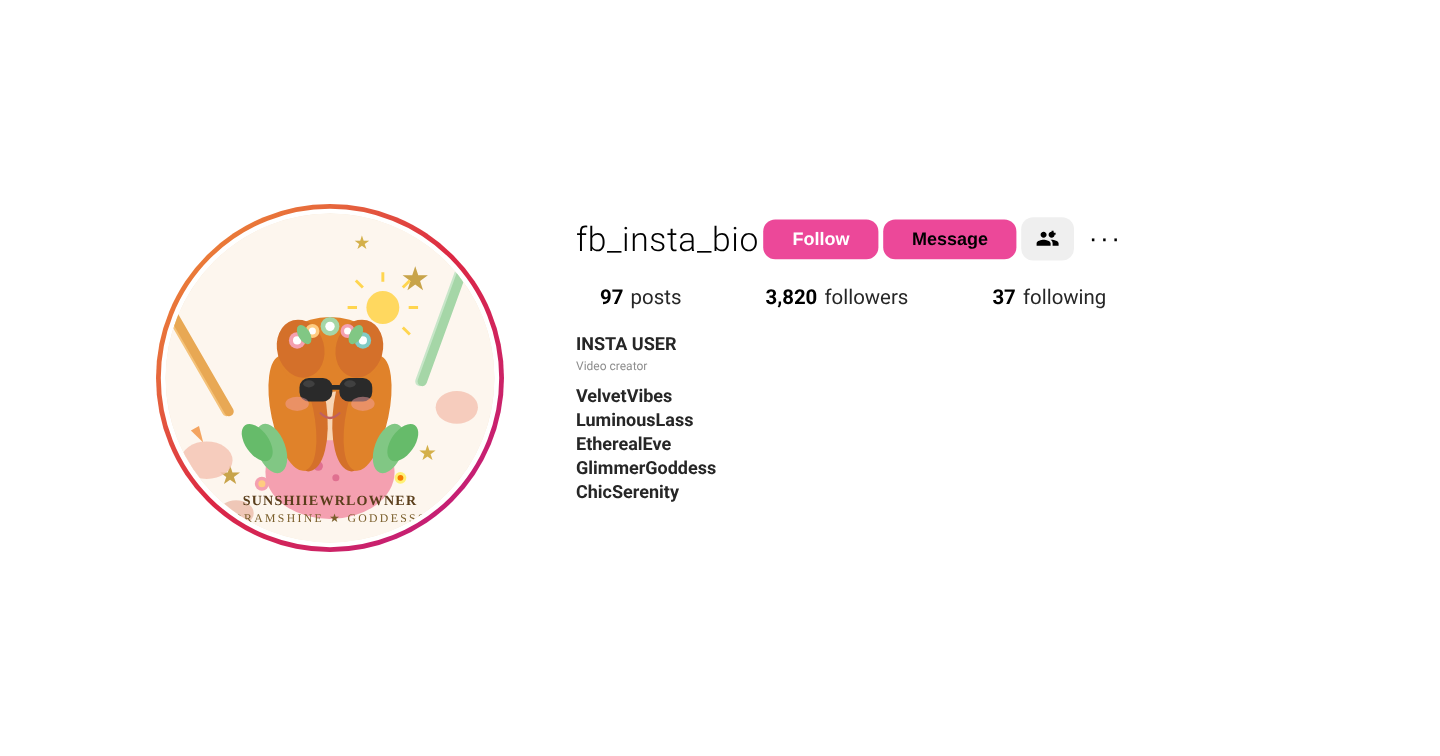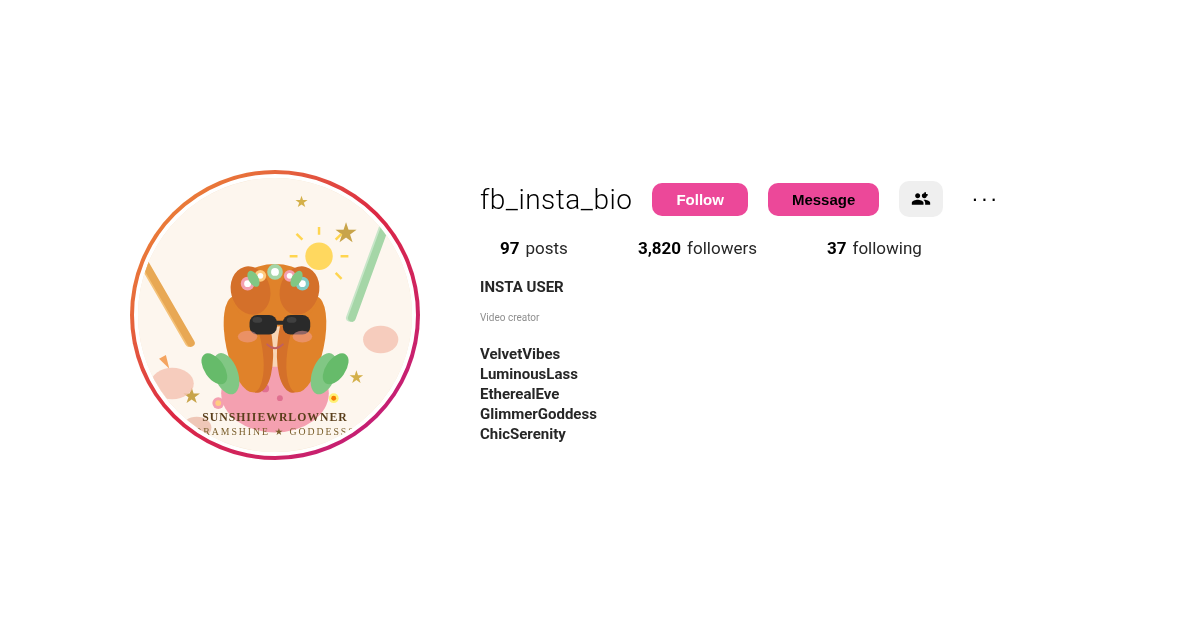--- a/index.html
+++ b/index.html
@@ -72,7 +72,7 @@
     .profile-header {
       display: flex;
       align-items: center;
-      gap: 20px;
+      gap: 4px;
       flex-wrap: wrap;
     }
 

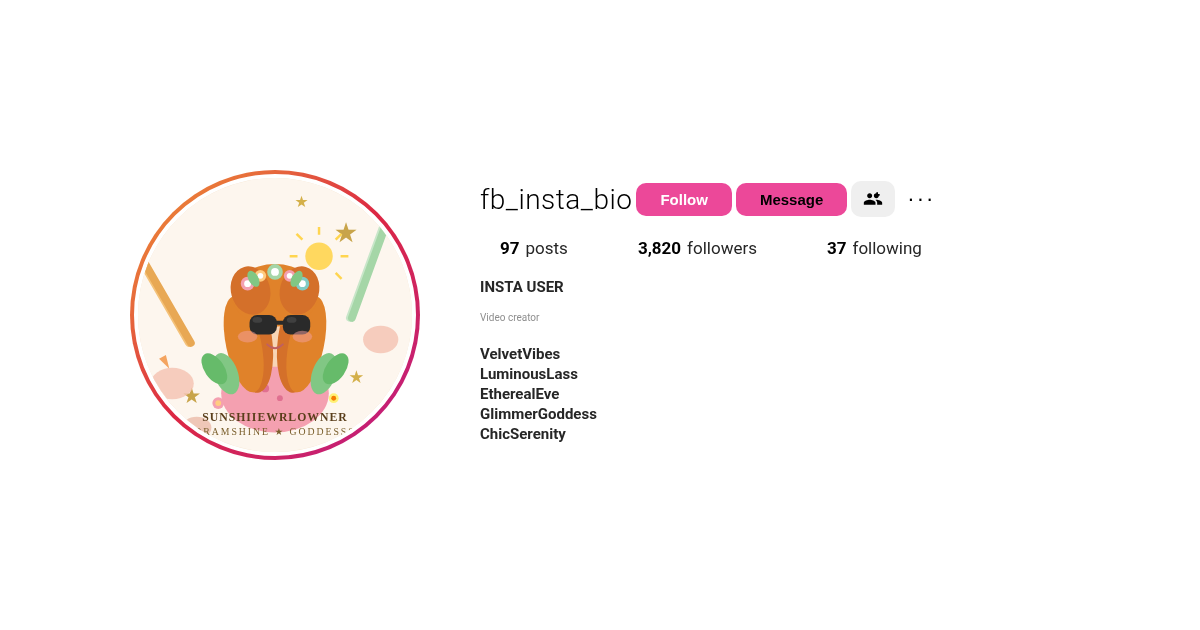--- a/index.html
+++ b/index.html
@@ -157,7 +157,7 @@
     .bio-section {
       display: flex;
       flex-direction: column;
-      gap: 16px;
+      gap: 4px;
     }
 
     .bio-name {

